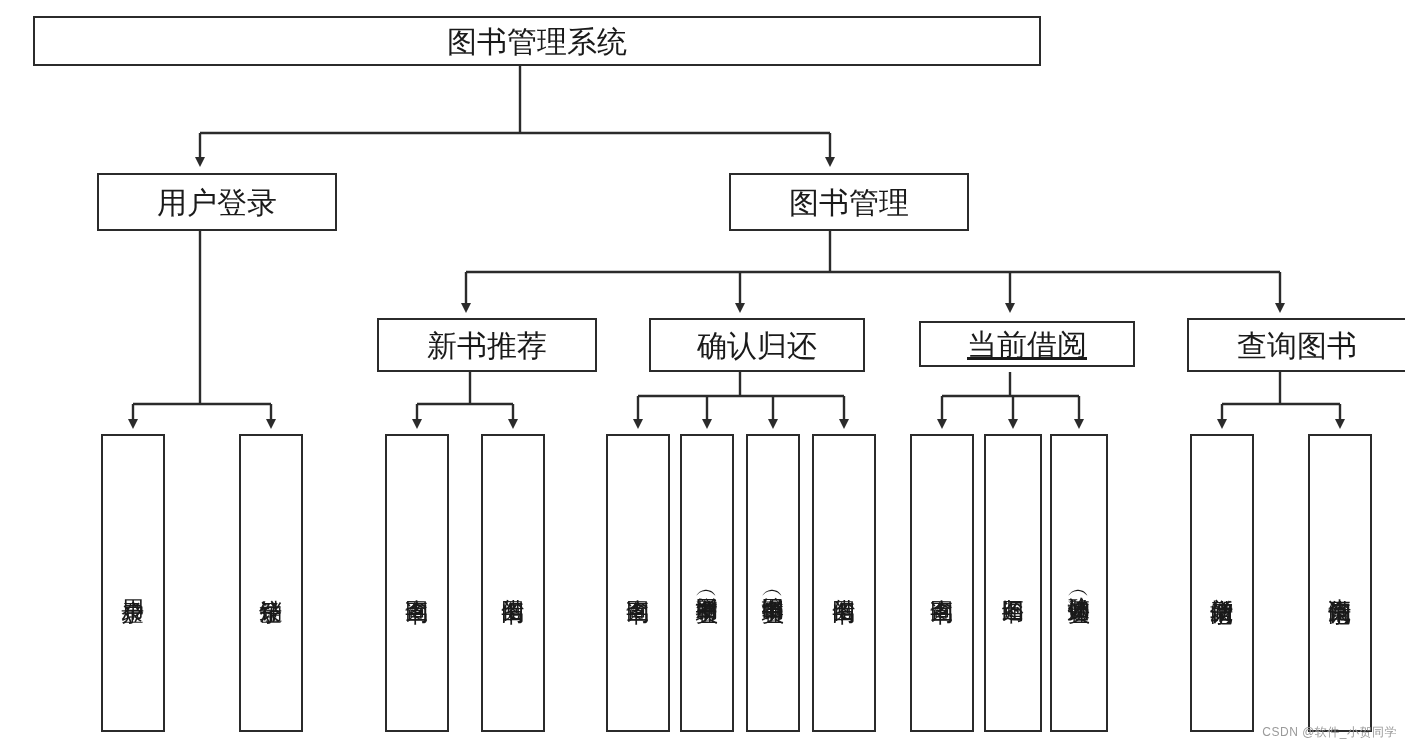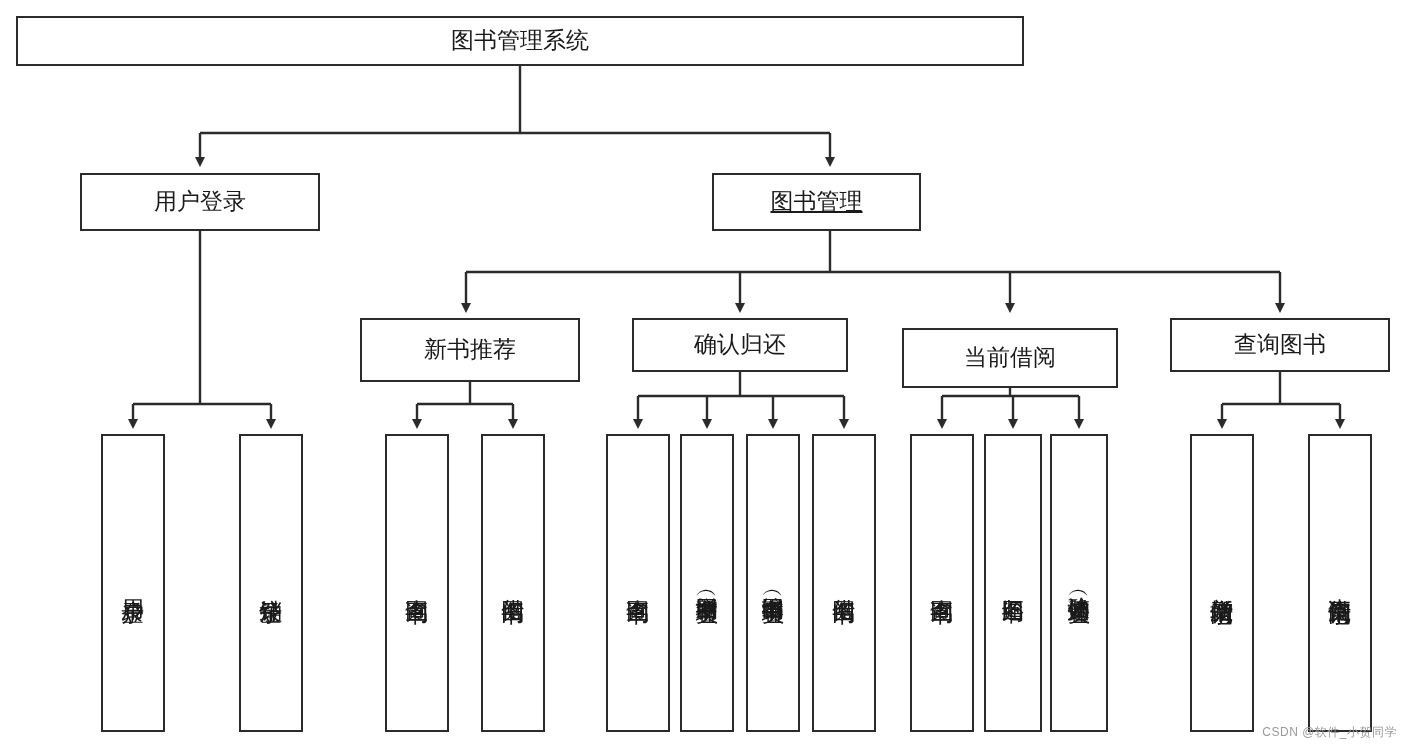--- a/index.html
+++ b/index.html
@@ -38,7 +38,8 @@
     line-height: 1.3;
   }
   .node.horiz {
-    font-size: 23px;
+    font-size: 30px;
+    margin-left: 17px;
   }
   .node.vert {
     writing-mode: vertical-rl;

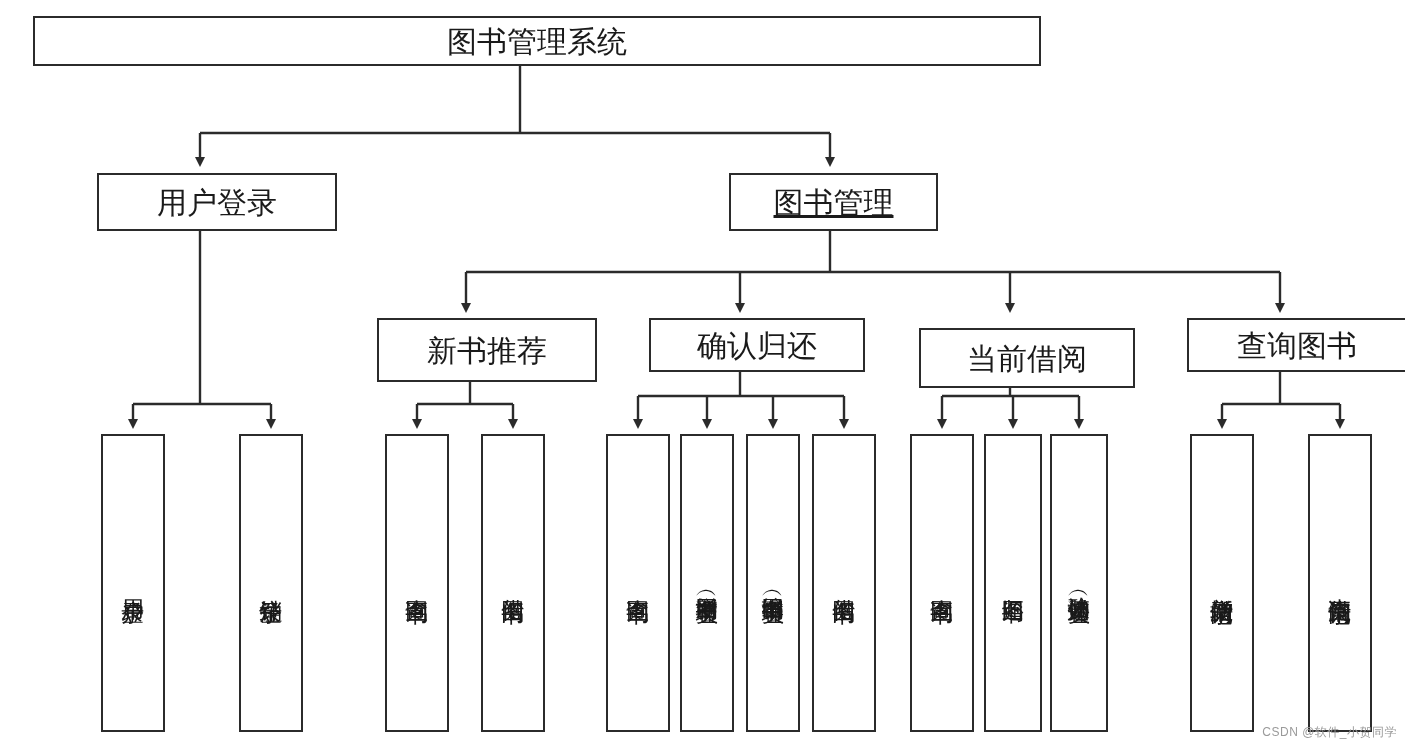--- a/index.html
+++ b/index.html
@@ -120,7 +120,7 @@
 
   <div class="node horiz" style="left:80px; top:173px; width:240px; height:58px;">用户登录</div>
 
-  <div class="node horiz" style="left:712px; top:173px; width:209px; height:58px;text-decoration:underline;">图书管理</div>
+  <div class="node horiz" style="left:712px; top:173px; width:240px; height:58px;">图书管理</div>
 
   <div class="node horiz" style="left:360px; top:318px; width:220px; height:64px;">新书推荐</div>
 

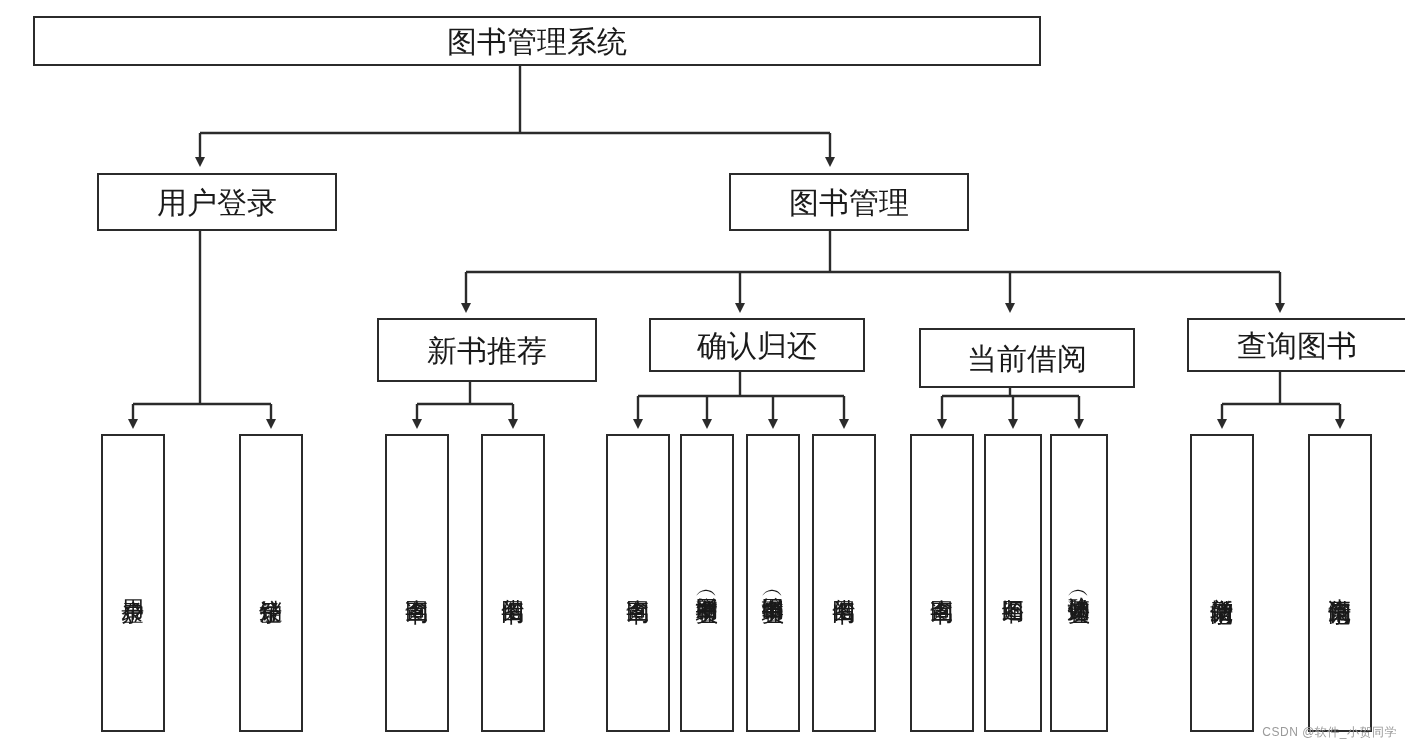--- a/index.html
+++ b/index.html
@@ -122,7 +122,7 @@
 
   <div class="node horiz" style="left:712px; top:173px; width:240px; height:58px;">图书管理</div>
 
-  <div class="node horiz" style="left:360px; top:318px; width:220px; height:64px;">新书推荐</div>
+  <div class="node horiz" style="left:360px; top:318px; width:220px; height:54px;">新书推荐</div>
 
   <div class="node horiz" style="left:632px; top:318px; width:216px; height:54px;">确认归还</div>
 

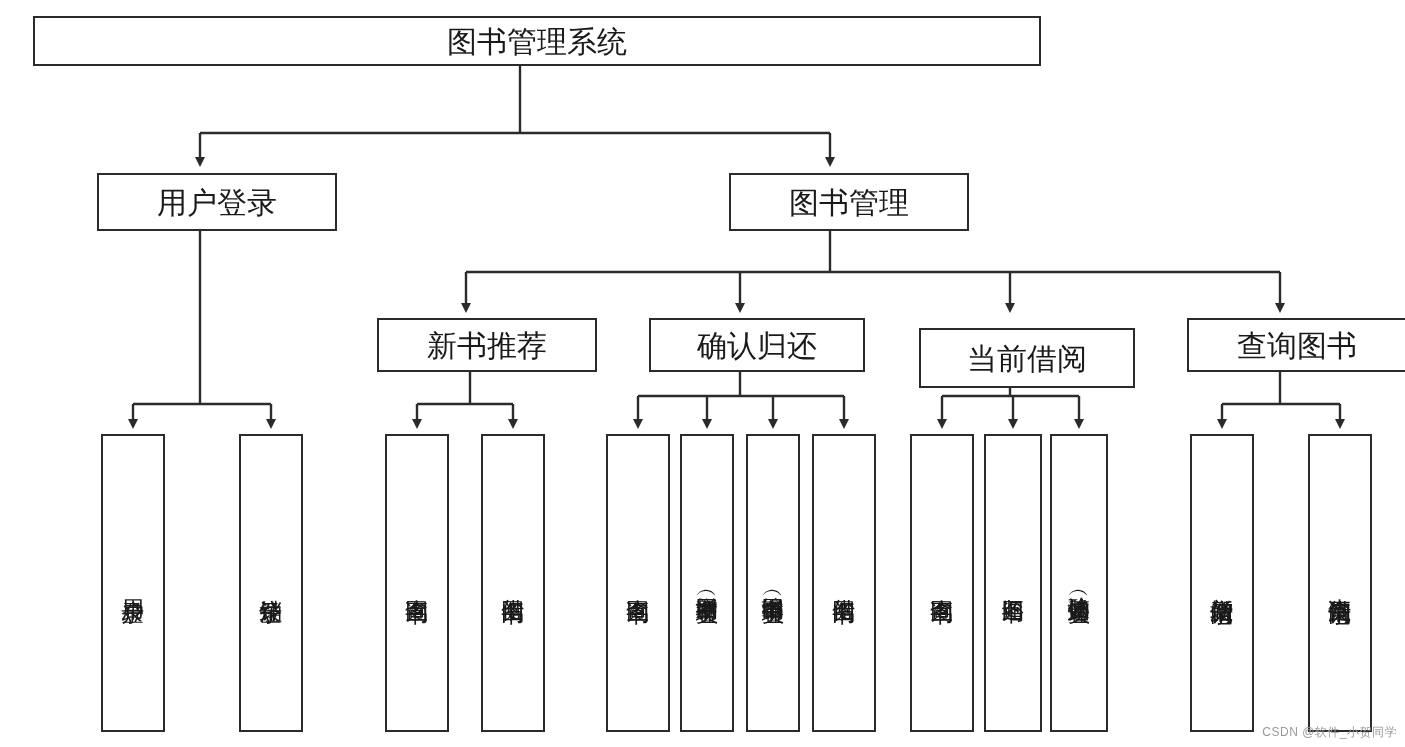--- a/index.html
+++ b/index.html
@@ -126,7 +126,7 @@
 
   <div class="node horiz" style="left:632px; top:318px; width:216px; height:54px;">确认归还</div>
 
-  <div class="node horiz" style="left:902px; top:328px; width:216px; height:60px;">当前借阅</div>
+  <div class="node horiz" style="left:902px; top:321px; width:216px; height:46px;text-decoration:underline;">当前借阅</div>
 
   <div class="node horiz" style="left:1170px; top:318px; width:220px; height:54px;">查询图书</div>
 

